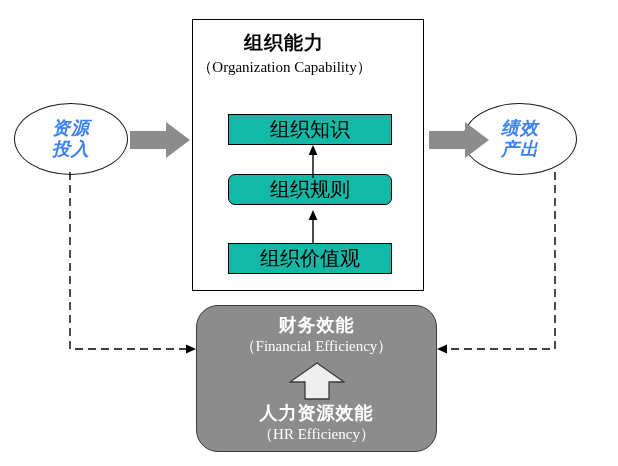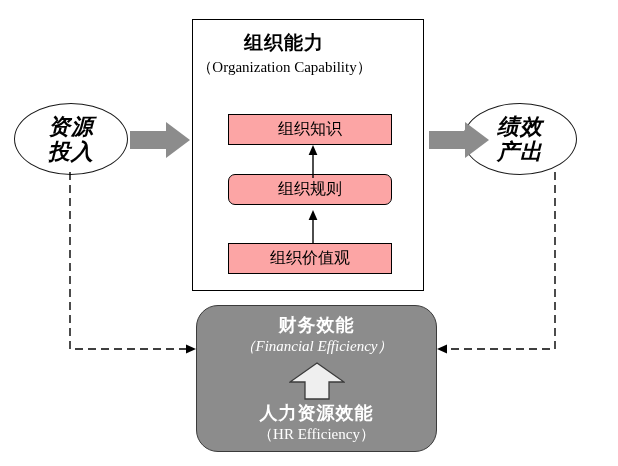--- a/index.html
+++ b/index.html
@@ -95,10 +95,10 @@
     line-height: 1.15;
   }
   .ellipse span {
-    font-size: 22px;
+    font-size: 18px;
     font-weight: bold;
     font-style: italic;
-    color: #000000;
+    color: #3b82f6;
     letter-spacing: 1px;
     font-family: "DejaVu Serif", "Liberation Serif", serif;
   }

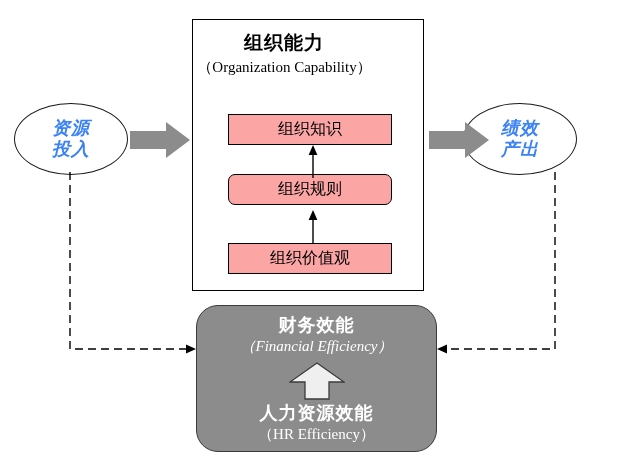--- a/index.html
+++ b/index.html
@@ -58,11 +58,11 @@
     height: 31px;
     border: 1.2px solid #000000;
     box-sizing: border-box;
-    background: #fca5a5;
+    background: #14b8a6;
     display: flex;
     align-items: center;
     justify-content: center;
-    font-size: 16px;
+    font-size: 20px;
     color: #000000;
     font-family: "Liberation Serif", "DejaVu Serif", serif;
   }

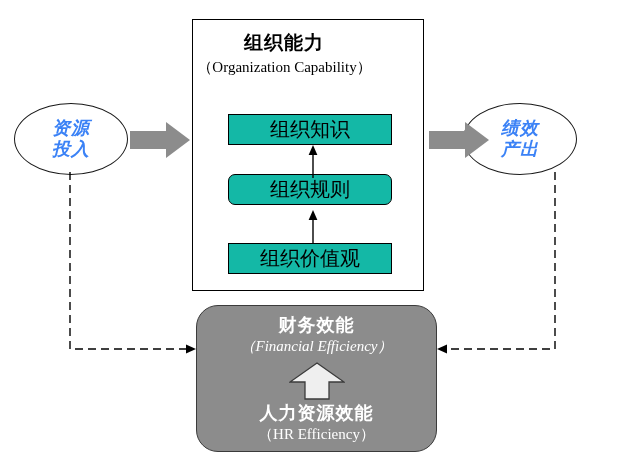--- a/index.html
+++ b/index.html
@@ -136,7 +136,7 @@
   }
   .gb-cn1 { top: 313px; font-size: 18px; font-weight: bold; letter-spacing: 1px;
             font-family: "DejaVu Sans", "Liberation Sans", sans-serif; }
-  .gb-en1 { top: 337px; font-size: 15px; font-style: italic; }
+  .gb-en1 { top: 337px; font-size: 15px; }
   .gb-cn2 { top: 401px; font-size: 18px; font-weight: bold; letter-spacing: 1px;
             font-family: "DejaVu Sans", "Liberation Sans", sans-serif; }
   .gb-en2 { top: 425px; font-size: 15px; }

